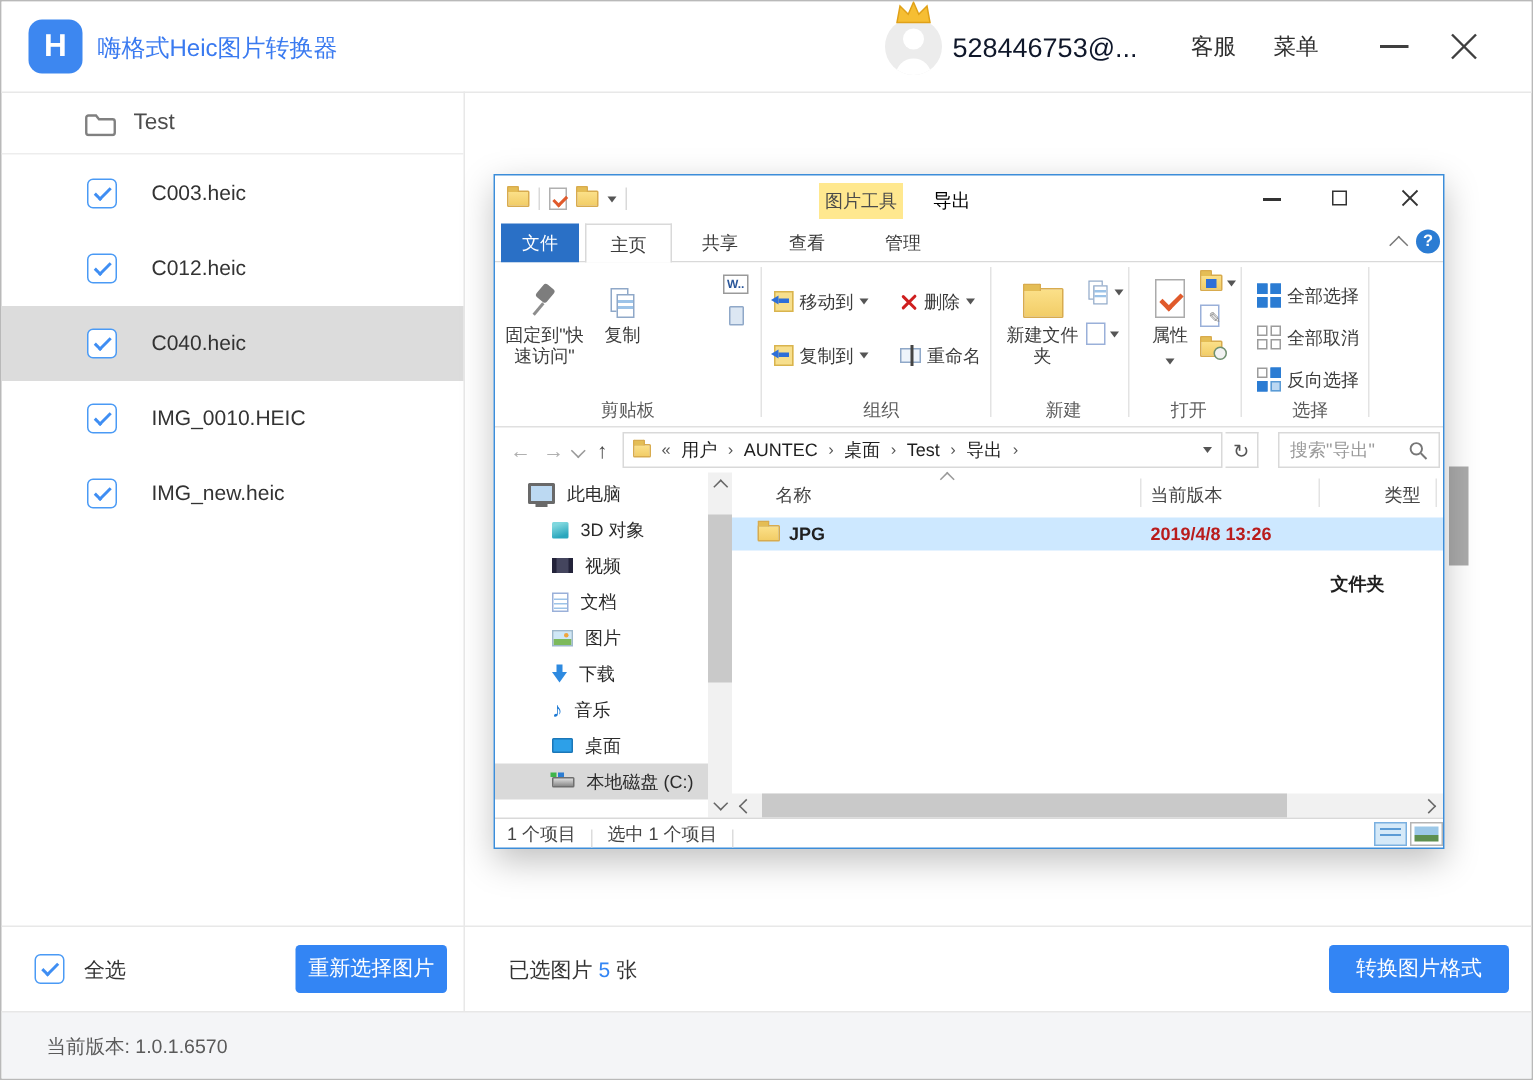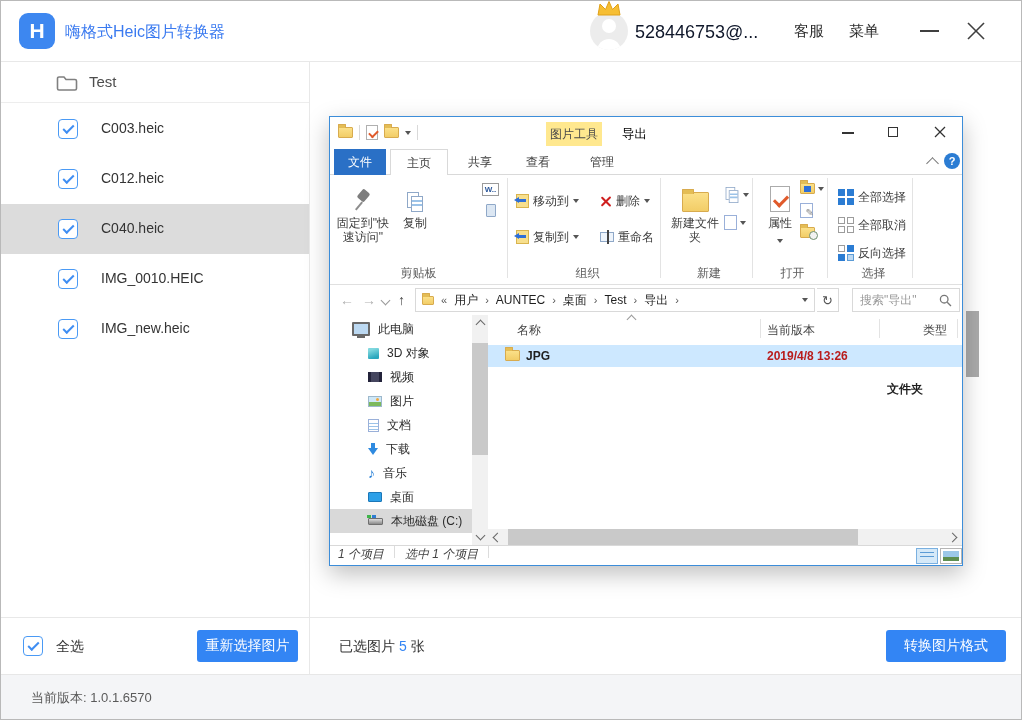--- a/index.html
+++ b/index.html
@@ -448,12 +448,12 @@
           <span>视频</span>
         </div>
       <div class="tree-item child">
+          <span class="ti i-doc"></span>
+          <span>文档</span>
+        </div>
+      <div class="tree-item child">
           <span class="ti i-pic"></span>
           <span>图片</span>
-        </div>
-      <div class="tree-item child">
-          <span class="ti i-doc"></span>
-          <span>文档</span>
         </div>
       <div class="tree-item child">
           <span class="ti i-down"></span>

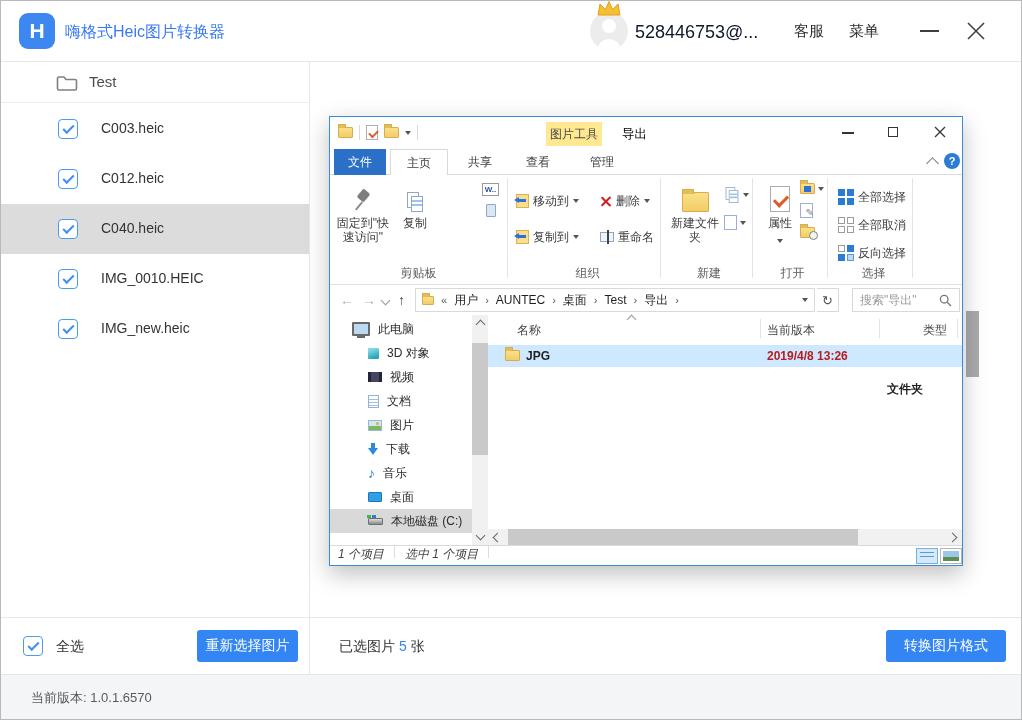--- a/index.html
+++ b/index.html
@@ -182,7 +182,7 @@
   .hthumb{position:absolute;left:20px;top:0;width:350px;height:16px;background:#c9c9c9;}
   
   .ex-status{position:absolute;left:0;bottom:0;width:100%;height:20px;border-top:1px solid #d9d9d9;box-sizing:border-box;
-             display:flex;align-items:flex-start;gap:10px;padding-left:8px;color:#444;font-style:italic;}
+             display:flex;align-items:flex-end;gap:10px;padding-left:8px;color:#444;}
   .st-sep{width:1px;height:12px;background:#dcdcdc;}
   .view-details{position:absolute;left:586px;top:2px;width:22px;height:16px;background:#d5e9f8;border:1px solid #7ab0e0;box-sizing:border-box;}
   .view-details::after{content:"";position:absolute;left:3px;top:3px;width:14px;height:8px;

